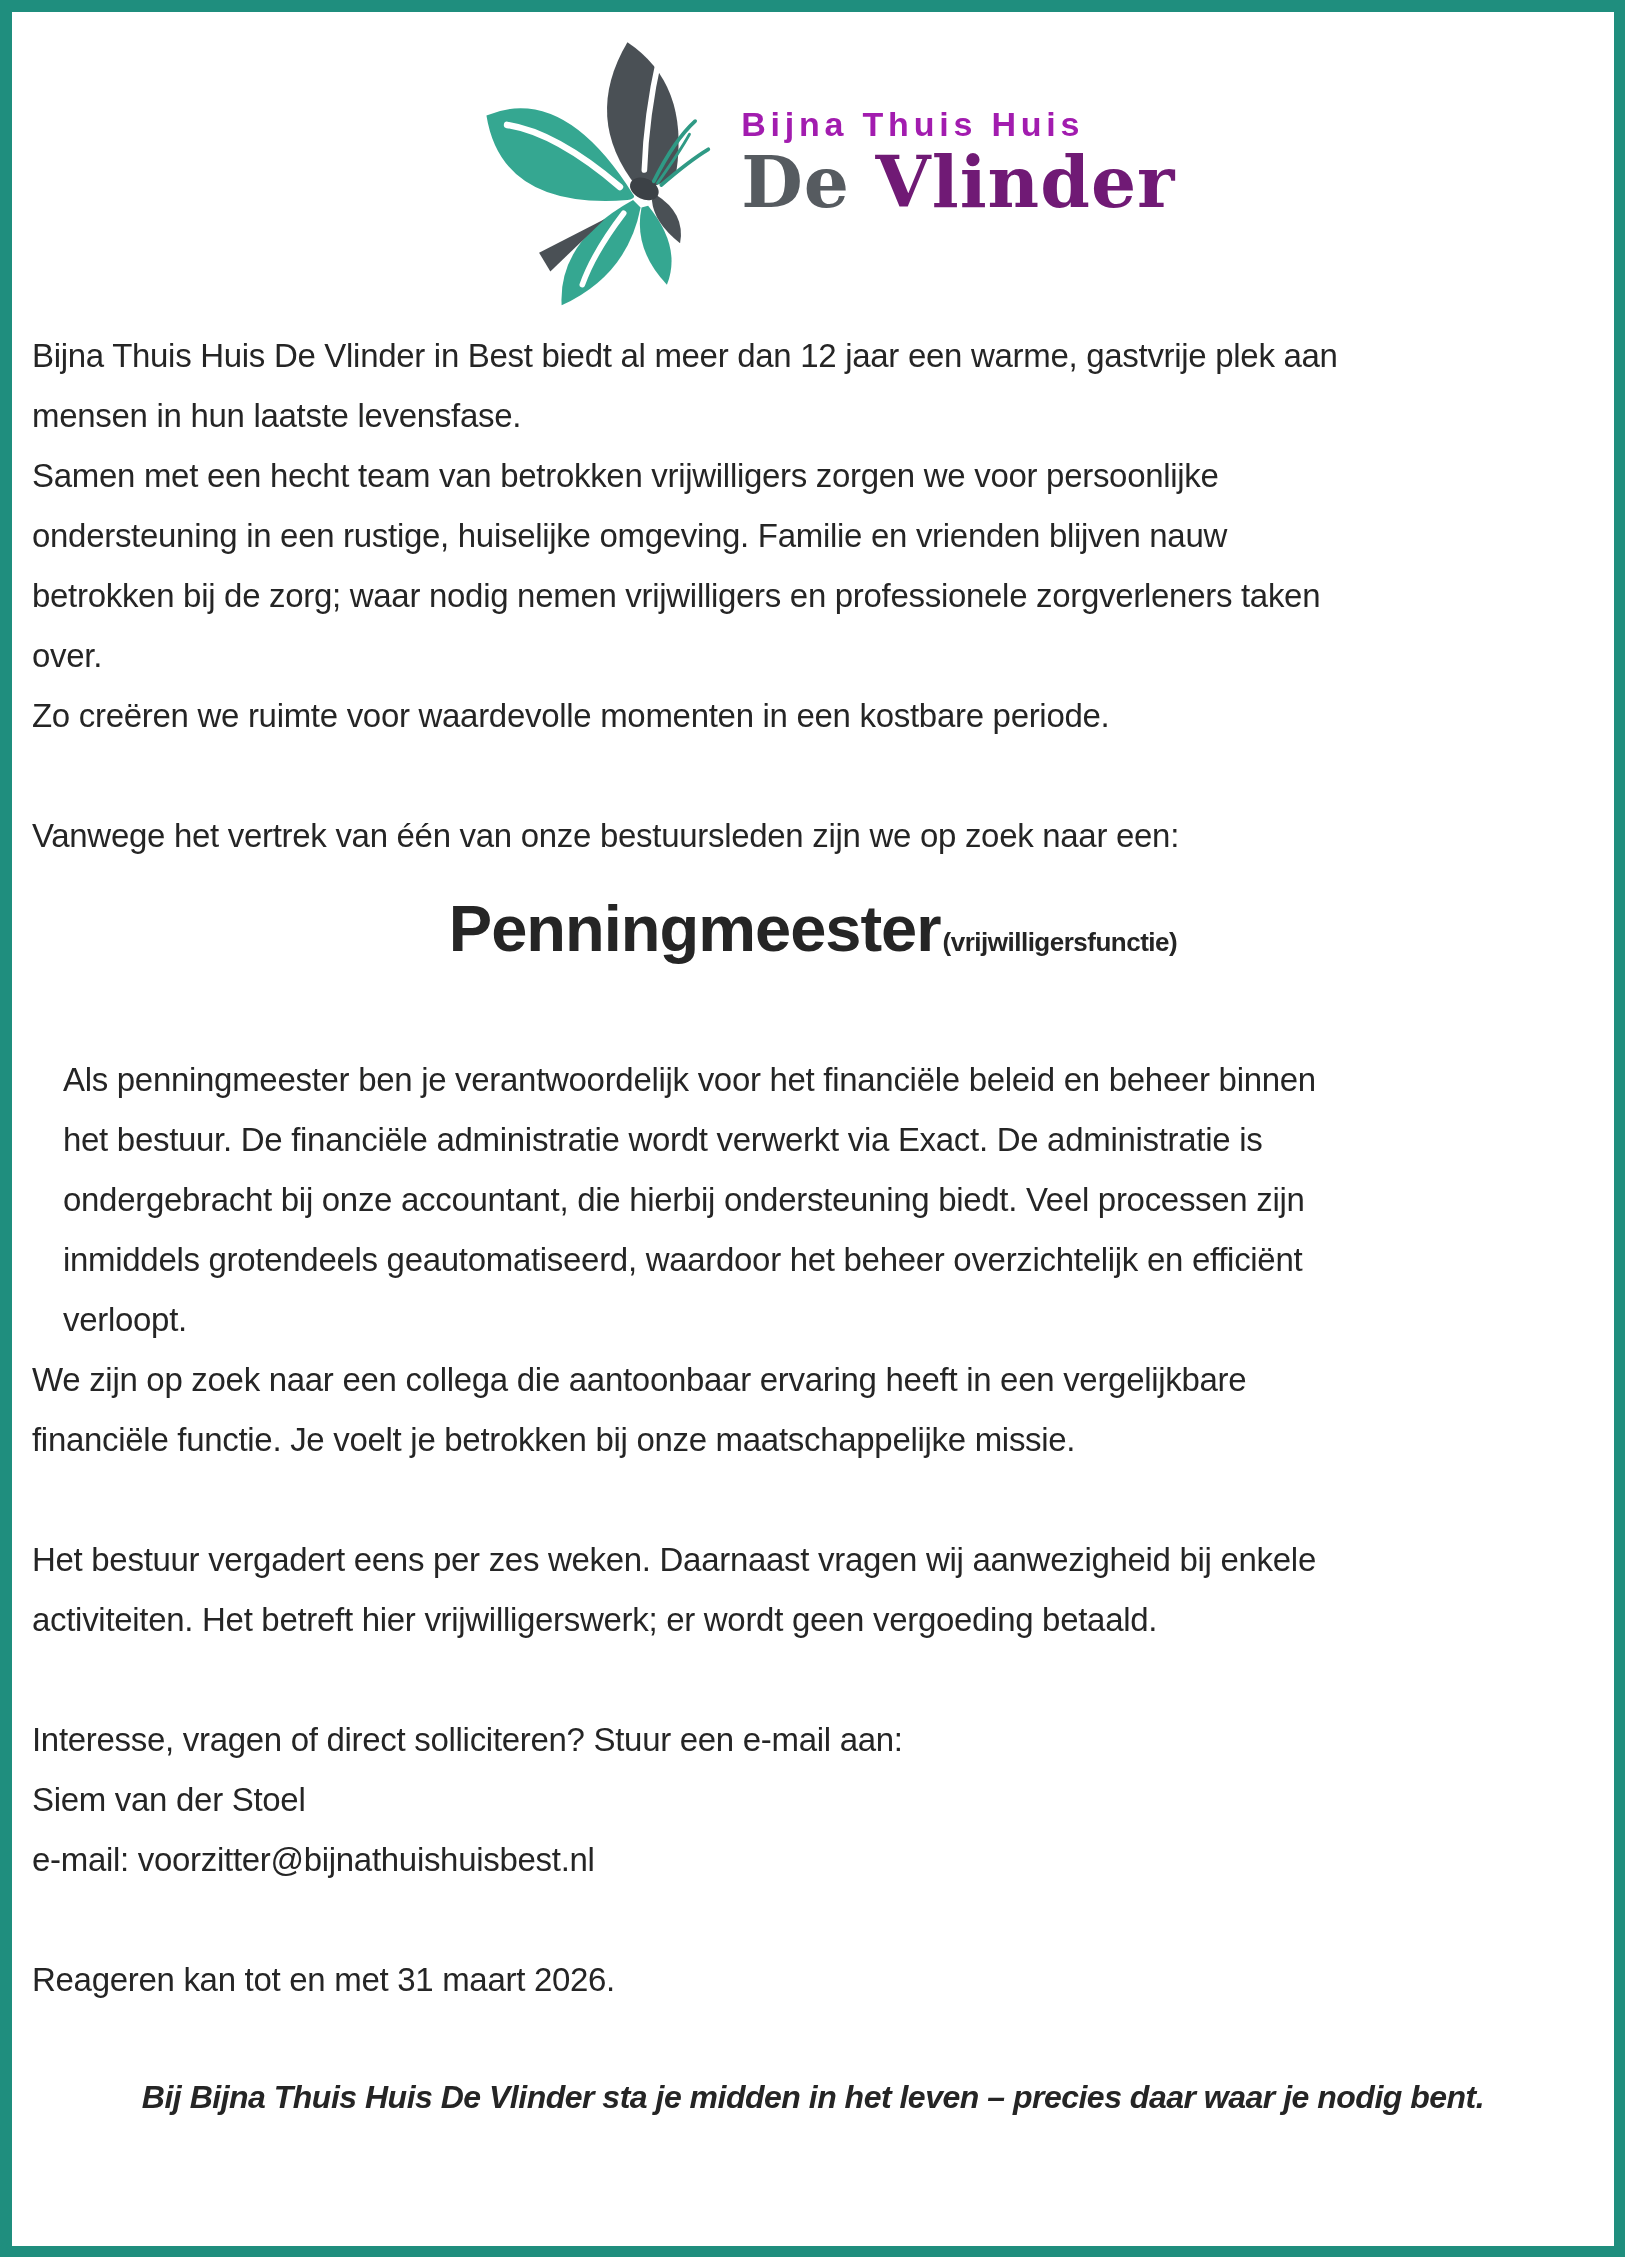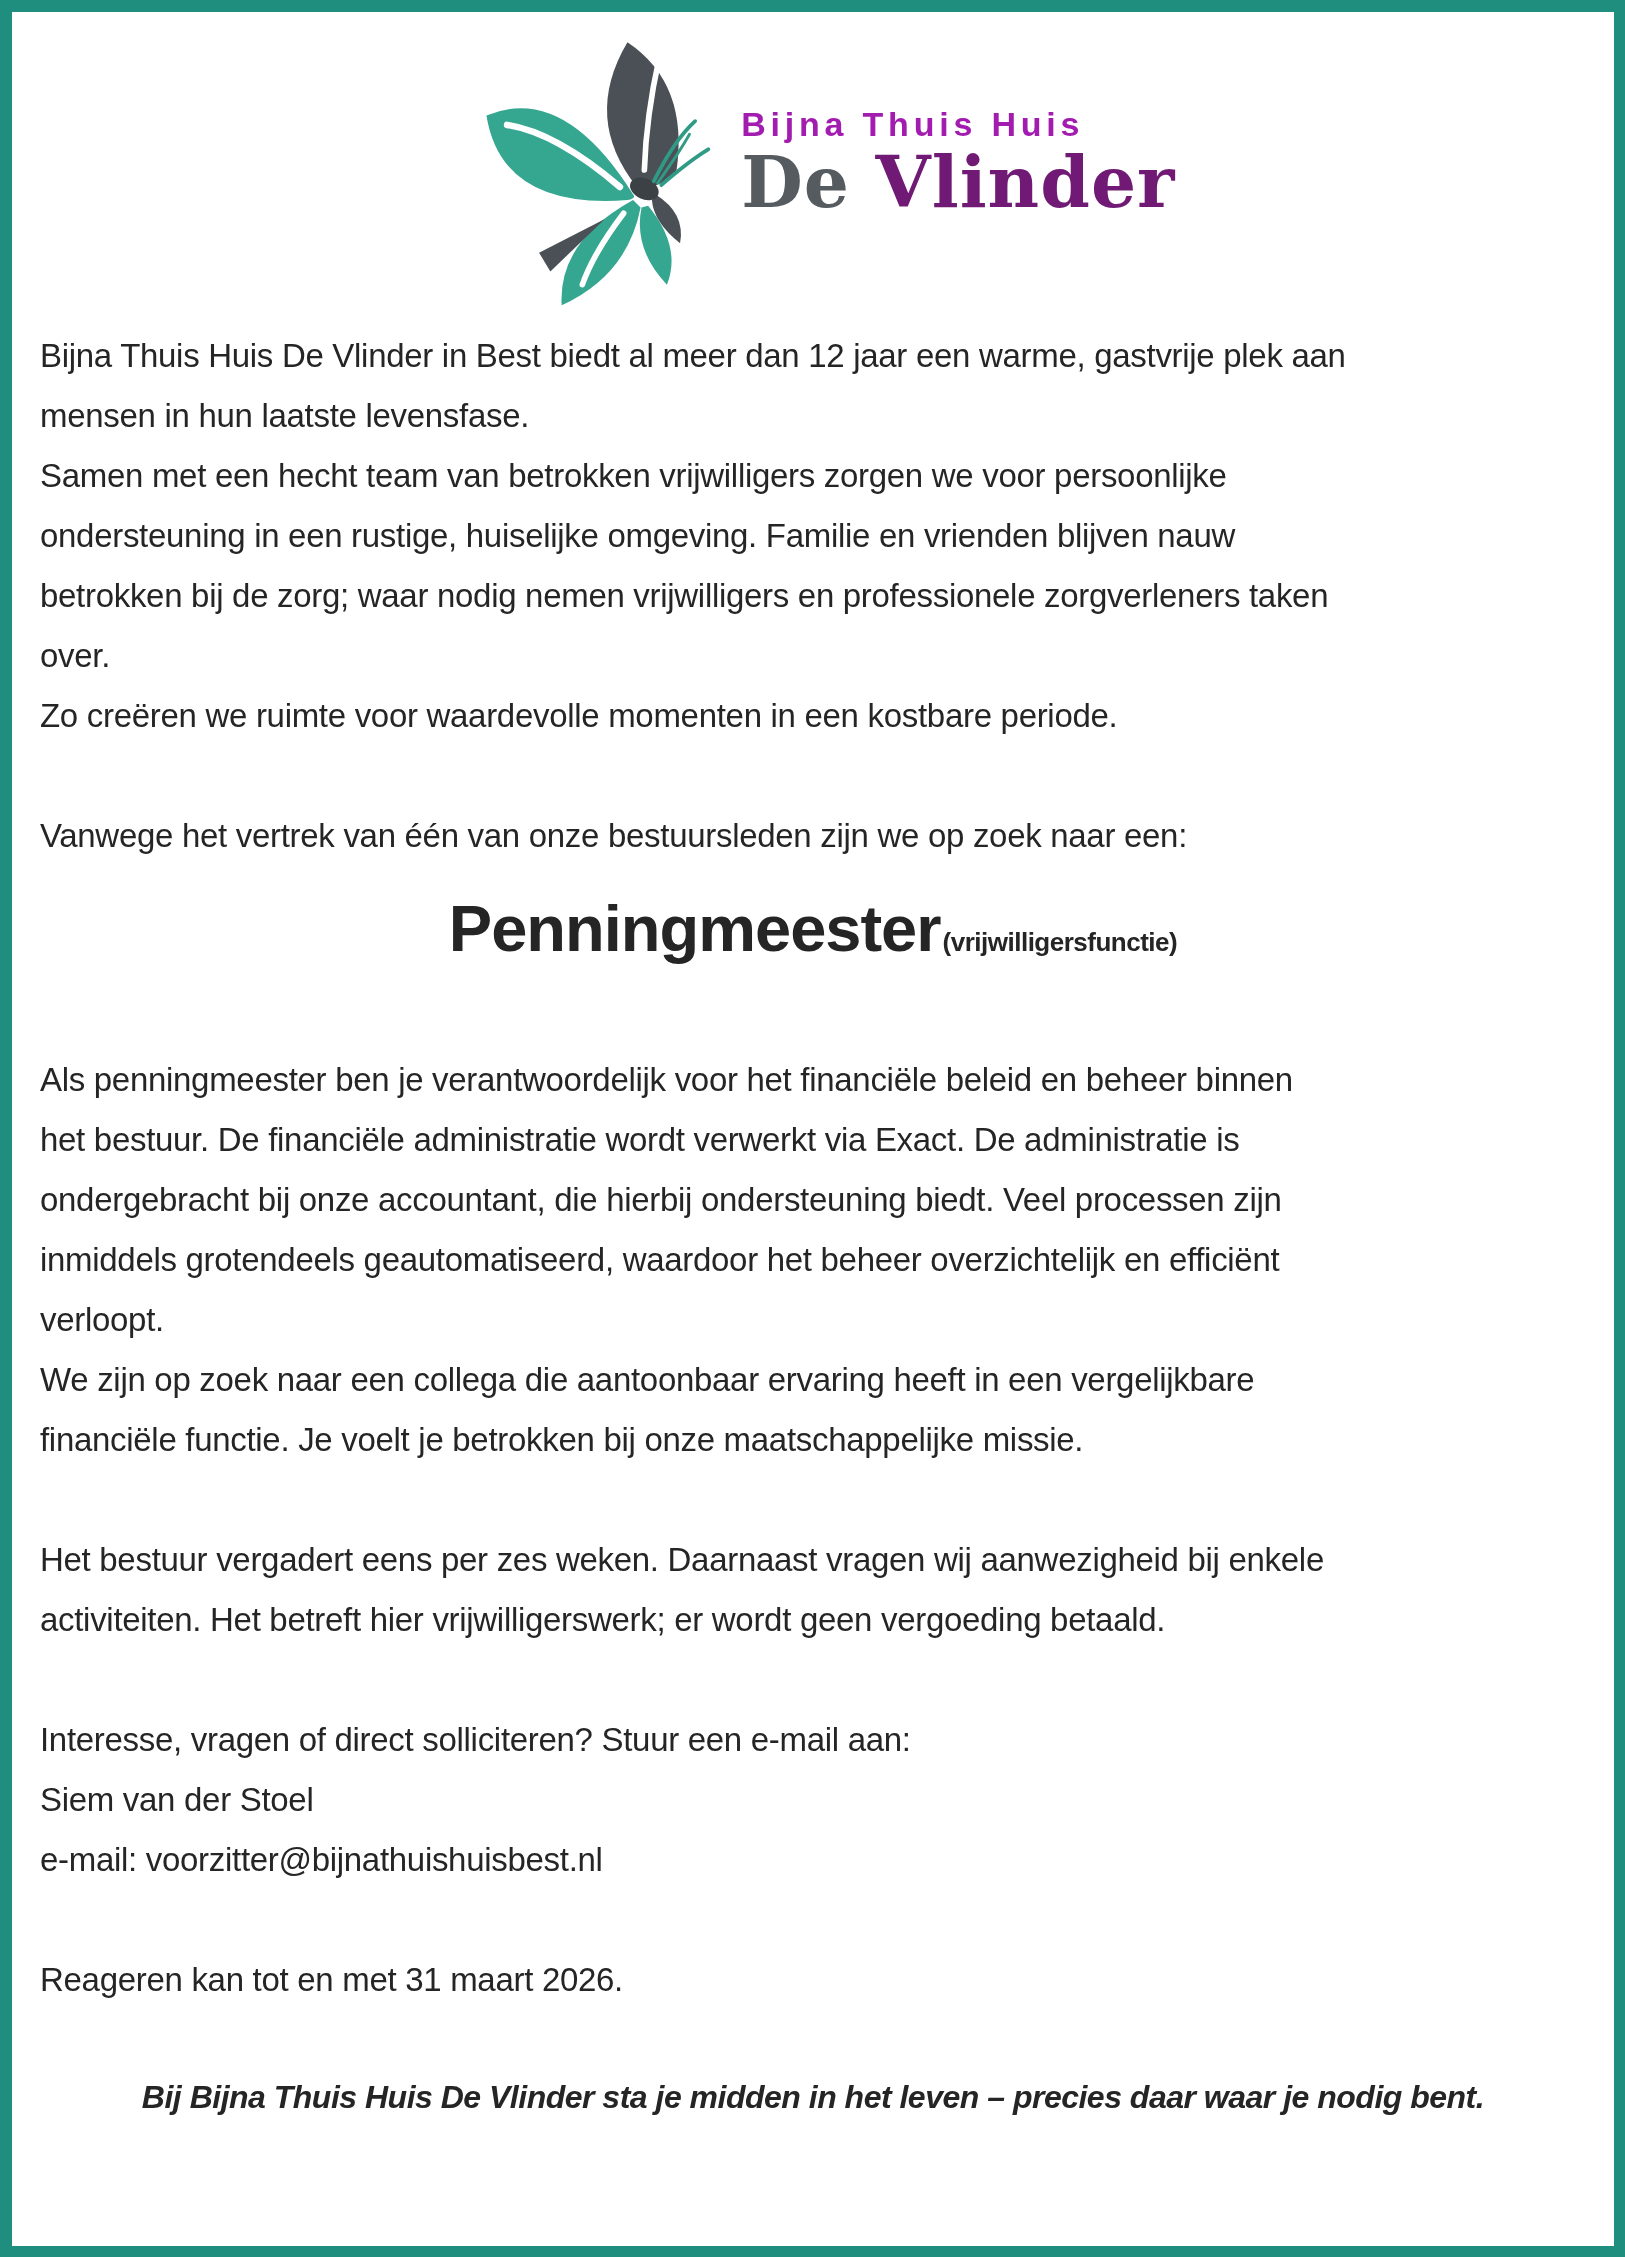--- a/index.html
+++ b/index.html
@@ -13,7 +13,7 @@
     color:#252525;
     overflow:hidden;
   }
-  .content { padding:0 28px; }
+  .content { padding:0 20px; }
 
   
   .logo { display:flex; justify-content:center; align-items:flex-start; margin-top:17px; height:285px; }

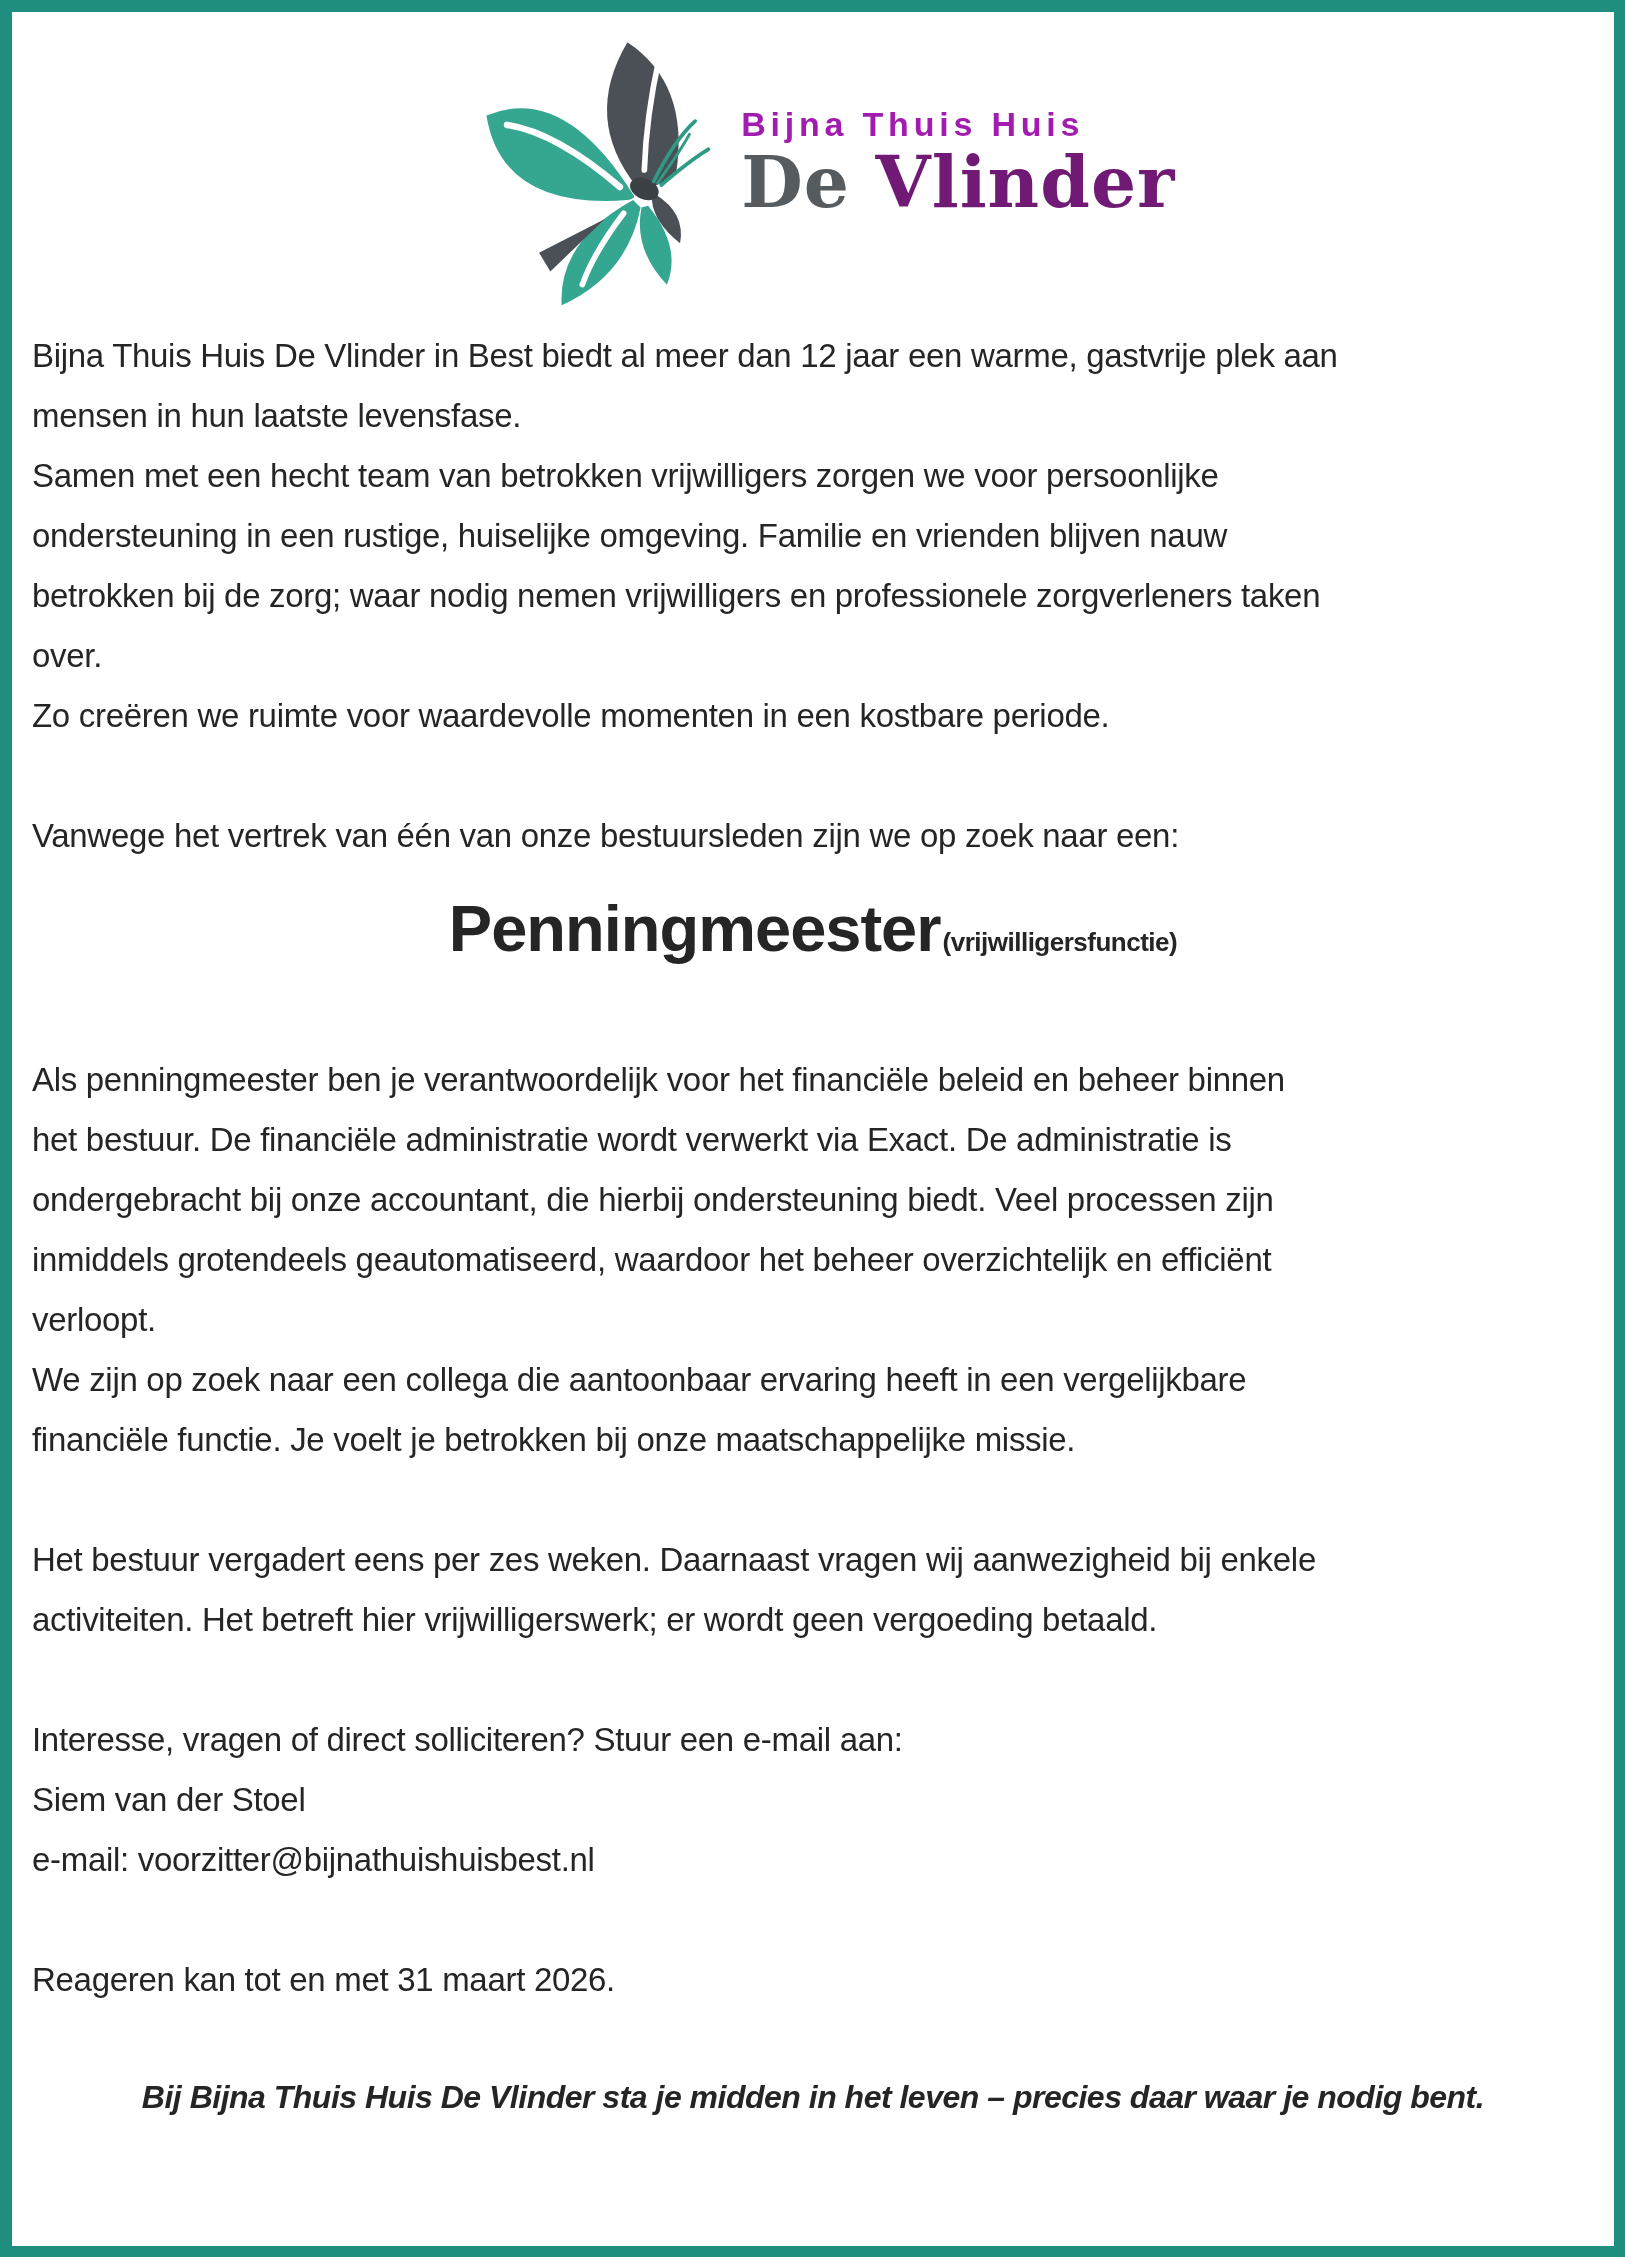--- a/index.html
+++ b/index.html
@@ -41,7 +41,7 @@
   .role-heading .title { font-size:65px; font-weight:bold; letter-spacing:-1px; }
   .role-heading .suffix { font-size:26px; font-weight:bold; margin-left:2px; letter-spacing:-0.5px; }
 
-  .role-desc { margin-top:73px; }
+  .role-desc { margin-top:73px;margin-left:31px; }
 
   .closing {
     margin-top:57px;

